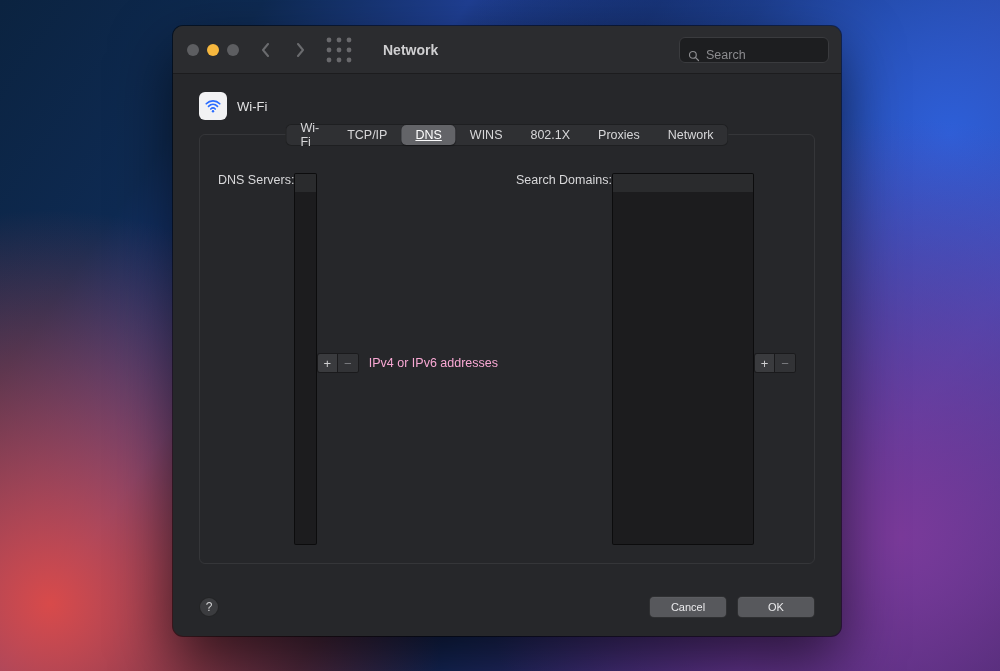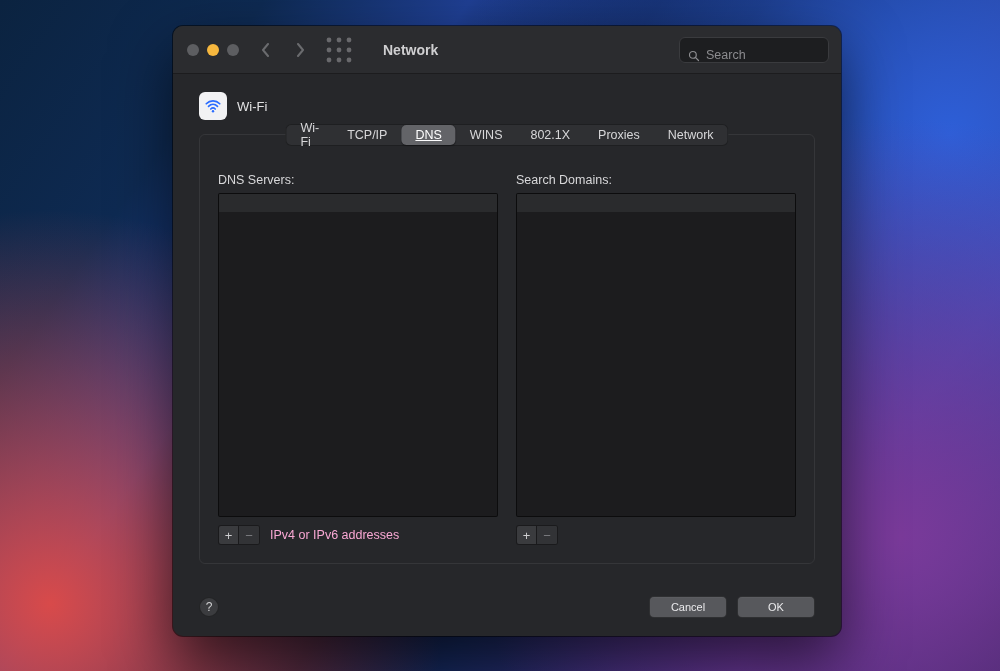--- a/index.html
+++ b/index.html
@@ -118,7 +118,7 @@
   }
 
   .columns { display: flex; gap: 18px; height: 100%; }
-  .col { flex: 1; display: flex; flex-direction: column; }
+  .col { flex: 1; display: flex; }
   .col-title { font-size: 12.5px; color: #d8d8da; margin-bottom: 6px; }
   .listbox {
     flex: 1;

